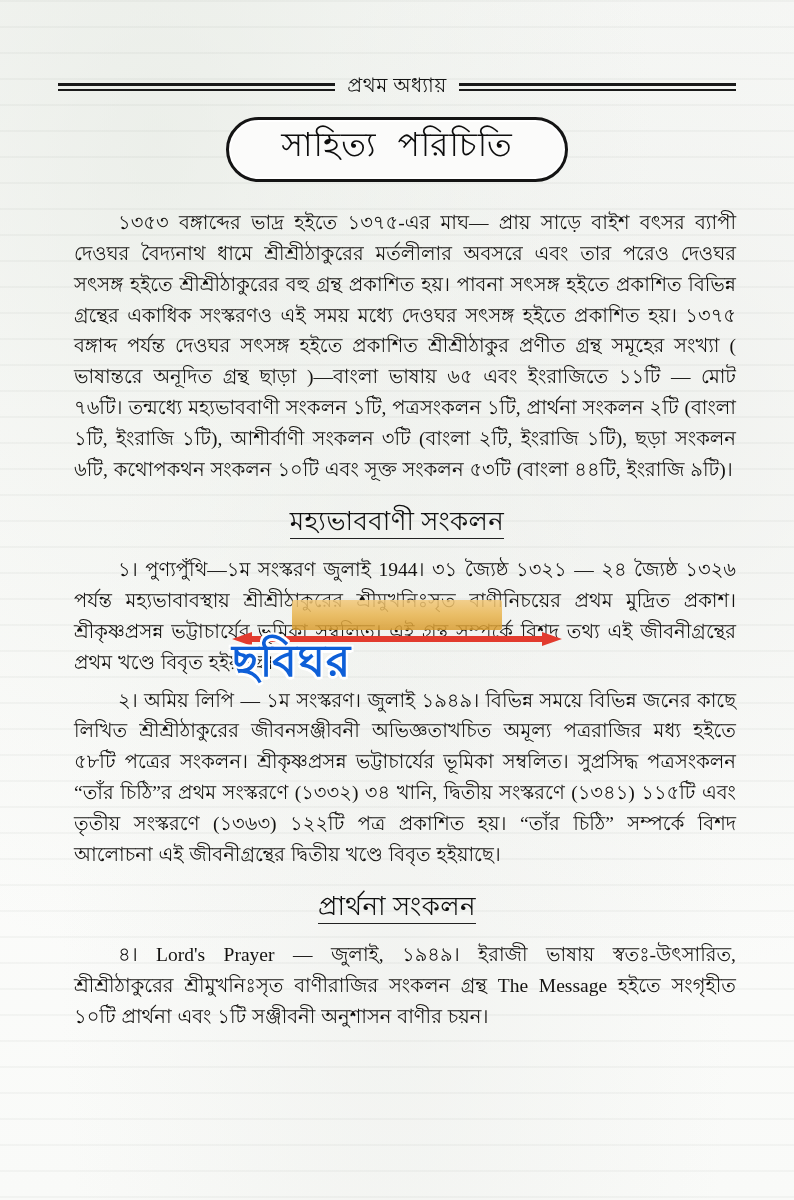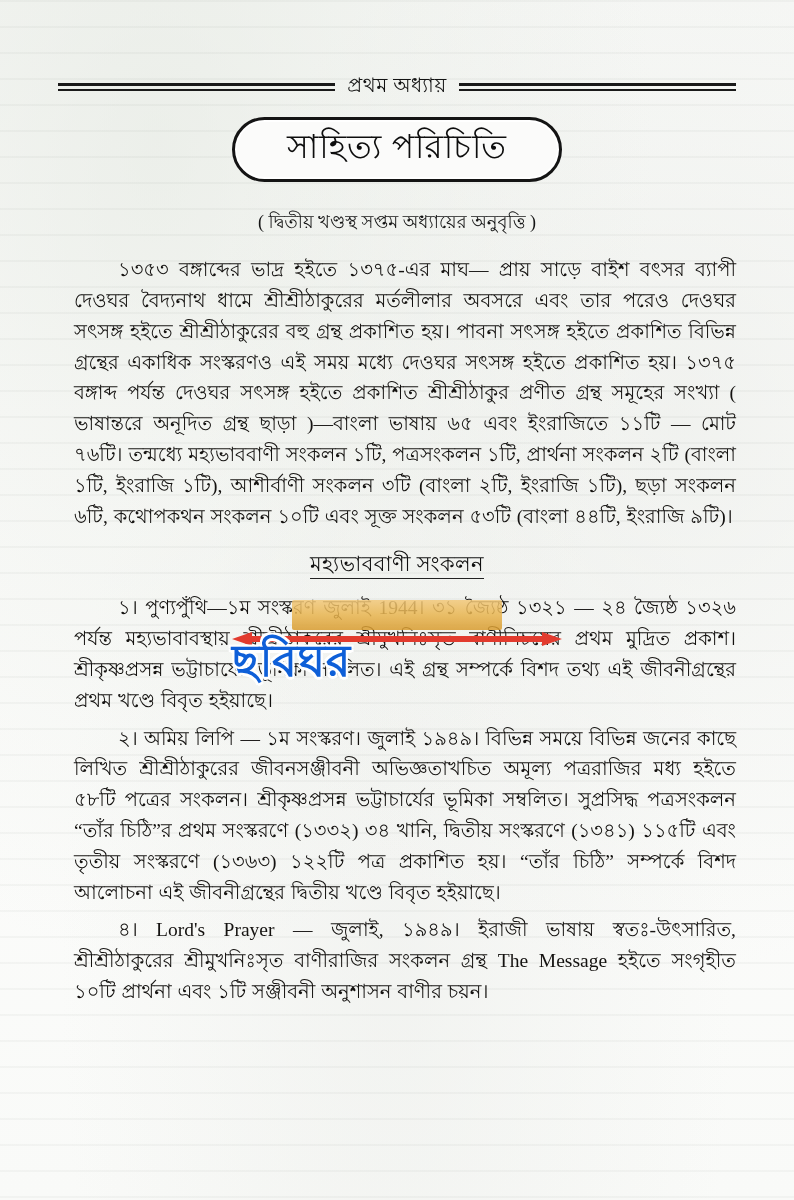--- a/index.html
+++ b/index.html
@@ -84,6 +84,7 @@
     padding: 7px 52px 11px 52px;
     background: #fbfbfa;
     box-shadow: inset 0 0 0 2px #ffffff;
+    font-family: Liberation Mono, monospace;
   }
   .title-text {
     font-size: 33px;

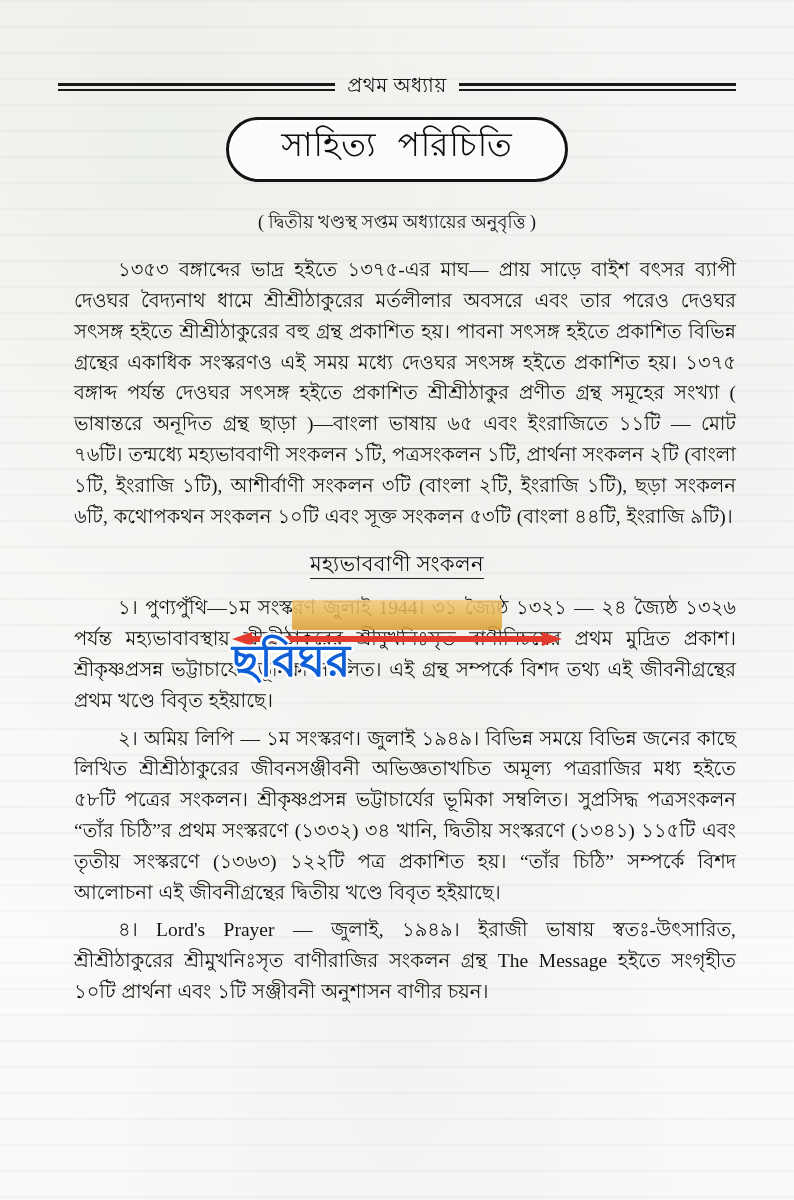--- a/index.html
+++ b/index.html
@@ -215,7 +215,6 @@
       </div>
     </div>
 
-    <div class="subtitle">( দ্বিতীয় খণ্ডস্থ সপ্তম অধ্যায়ের অনুবৃত্তি )</div>
 
     <p class="body">১৩৫৩ বঙ্গাব্দের ভাদ্র হইতে ১৩৭৫-এর মাঘ— প্রায় সাড়ে বাইশ বৎসর ব্যাপী দেওঘর বৈদ্যনাথ ধামে শ্রীশ্রীঠাকুরের মর্তলীলার অবসরে এবং তার পরেও দেওঘর সৎসঙ্গ হইতে শ্রীশ্রীঠাকুরের বহু গ্রন্থ প্রকাশিত হয়। পাবনা সৎসঙ্গ হইতে প্রকাশিত বিভিন্ন গ্রন্থের একাধিক সংস্করণও এই সময় মধ্যে দেওঘর সৎসঙ্গ হইতে প্রকাশিত হয়। ১৩৭৫ বঙ্গাব্দ পর্যন্ত দেওঘর সৎসঙ্গ হইতে প্রকাশিত শ্রীশ্রীঠাকুর প্রণীত গ্রন্থ সমূহের সংখ্যা ( ভাষান্তরে অনূদিত গ্রন্থ ছাড়া )—বাংলা ভাষায় ৬৫ এবং ইংরাজিতে ১১টি — মোট ৭৬টি। তন্মধ্যে মহ্যভাববাণী সংকলন ১টি, পত্রসংকলন ১টি, প্রার্থনা সংকলন ২টি (বাংলা ১টি, ইংরাজি ১টি), আশীর্বাণী সংকলন ৩টি (বাংলা ২টি, ইংরাজি ১টি), ছড়া সংকলন ৬টি, কথোপকথন সংকলন ১০টি এবং সূক্ত সংকলন ৫৩টি (বাংলা ৪৪টি, ইংরাজি ৯টি)।</p>
 

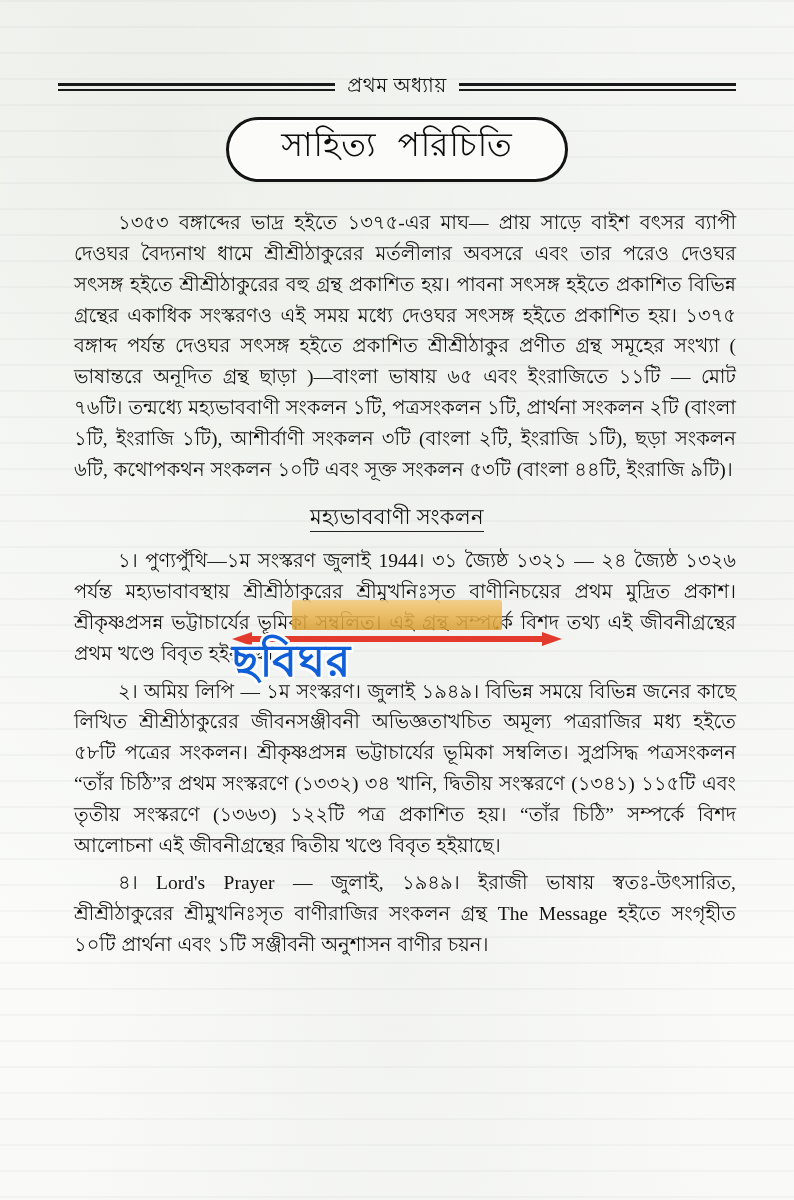--- a/index.html
+++ b/index.html
@@ -114,7 +114,7 @@
 
   h2.section {
     text-align: center;
-    font-size: 21px;
+    font-size: 26px;
     margin: 16px 0 10px 0;
     font-weight: normal;
     color: #101010;

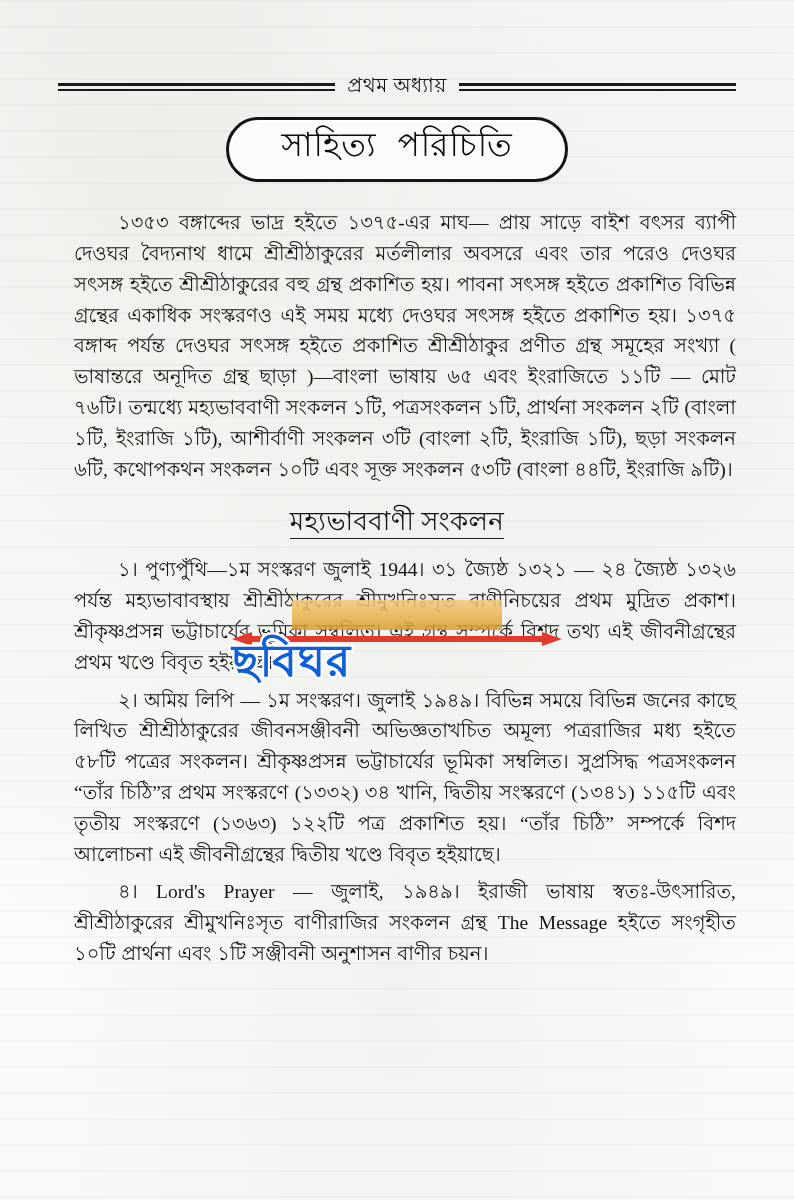--- a/index.html
+++ b/index.html
@@ -225,6 +225,9 @@
 
     <p class="body">২। অমিয় লিপি — ১ম সংস্করণ। জুলাই ১৯৪৯। বিভিন্ন সময়ে বিভিন্ন জনের কাছে লিখিত শ্রীশ্রীঠাকুরের জীবনসঞ্জীবনী অভিজ্ঞতাখচিত অমূল্য পত্ররাজির মধ্য হইতে ৫৮টি পত্রের সংকলন। শ্রীকৃষ্ণপ্রসন্ন ভট্টাচার্যের ভূমিকা সম্বলিত। সুপ্রসিদ্ধ পত্রসংকলন “তাঁর চিঠি”র প্রথম সংস্করণে (১৩৩২) ৩৪ খানি, দ্বিতীয় সংস্করণে (১৩৪১) ১১৫টি এবং তৃতীয় সংস্করণে (১৩৬৩) ১২২টি পত্র প্রকাশিত হয়। “তাঁর চিঠি” সম্পর্কে বিশদ আলোচনা এই জীবনীগ্রন্থের দ্বিতীয় খণ্ডে বিবৃত হইয়াছে।</p>
 
+    <h2 class="section">
+      <span class="u">প্রার্থনা সংকলন</span>
+    </h2>
     <p class="body">৪। Lord's Prayer — জুলাই, ১৯৪৯। ইরাজী ভাষায় স্বতঃ-উৎসারিত, শ্রীশ্রীঠাকুরের শ্রীমুখনিঃসৃত বাণীরাজির সংকলন গ্রন্থ The Message হইতে সংগৃহীত ১০টি প্রার্থনা এবং ১টি সঞ্জীবনী অনুশাসন বাণীর চয়ন।</p>
 
   </div>

